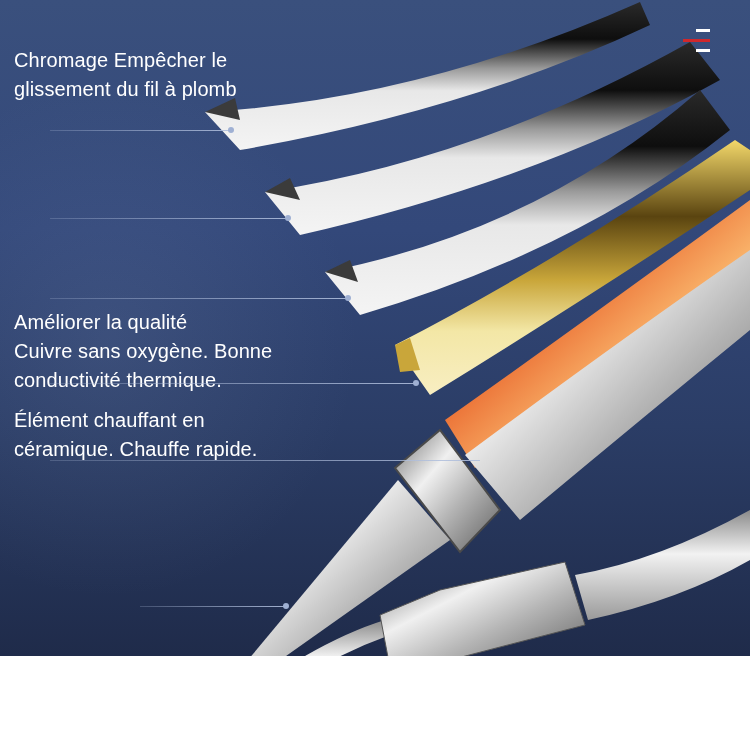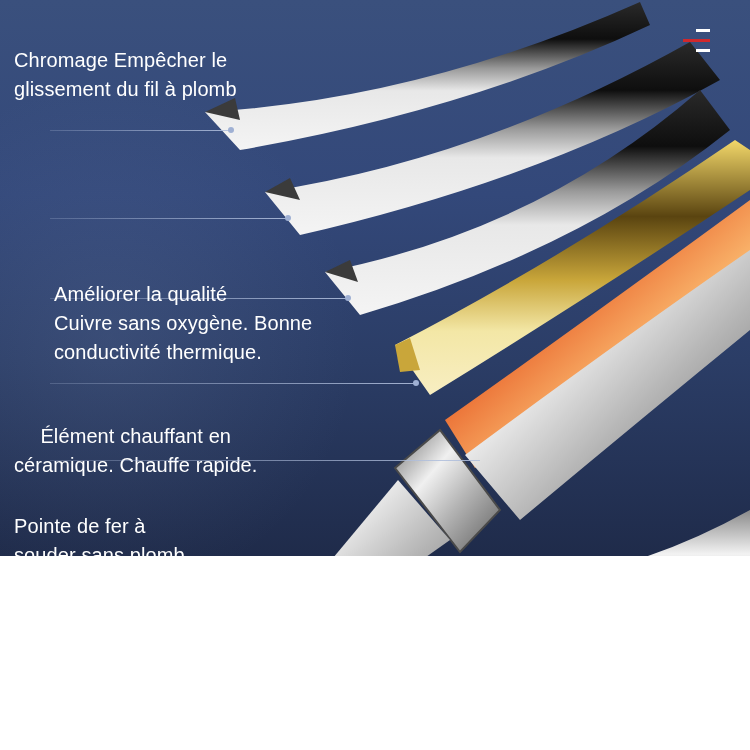--- a/index.html
+++ b/index.html
@@ -5,7 +5,7 @@
   html, body { margin:0; padding:0; }
   body { width:750px; height:750px; overflow:hidden; font-family:"Liberation Sans", sans-serif; }
   .canvas {
-    position:relative; width:750px; height:556px; overflow:hidden;
+    position:relative; width:750px; height:656px; overflow:hidden;
     background: linear-gradient(180deg, #3a507d 0%, #33487a 35%, #2b3d66 65%, #1f2b4a 100%);
   }
   .glow {

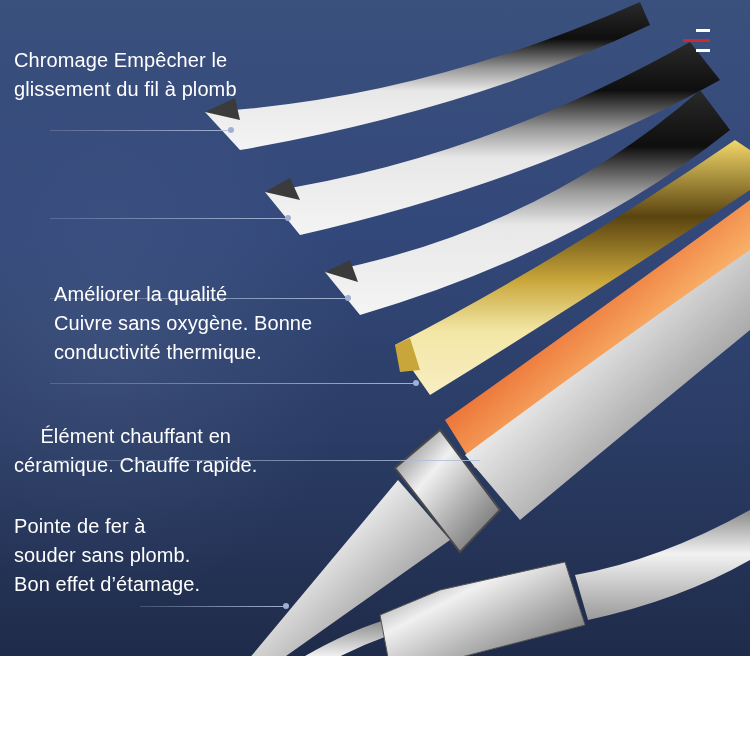--- a/index.html
+++ b/index.html
@@ -103,7 +103,7 @@
   <div class="leader" style="left:50px; top:298px; width:298px;"></div>
   <div class="dot" style="left:345px; top:295px;"></div>
 
-  <div class="label" style="top:280px;margin-left:40px;">Améliorer la qualité
+  <div class="label" style="top:308px;">Améliorer la qualité
 Cuivre sans oxygène. Bonne
 conductivité thermique.</div>
   <div class="leader" style="left:50px; top:383px; width:366px;"></div>

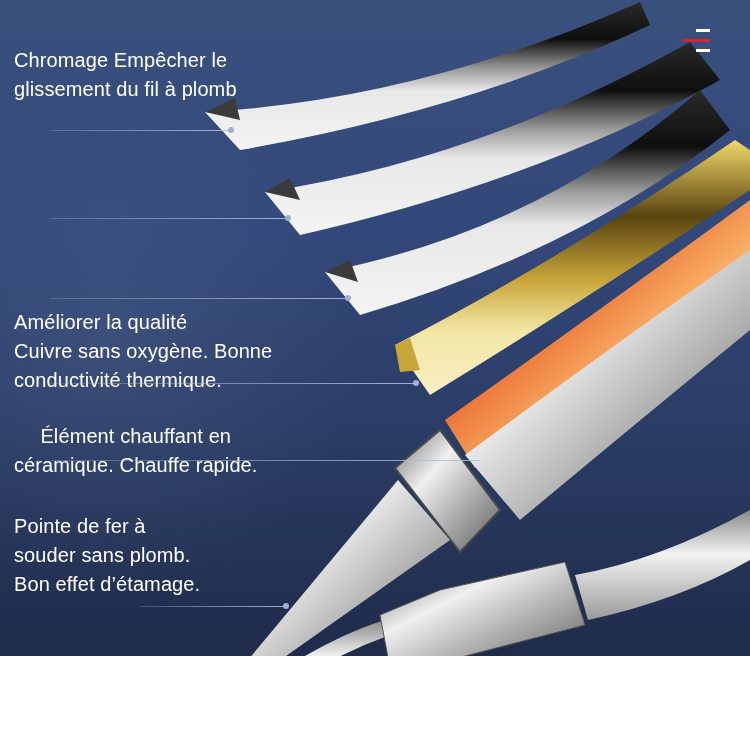--- a/index.html
+++ b/index.html
@@ -109,7 +109,7 @@
   <div class="leader" style="left:50px; top:383px; width:366px;"></div>
   <div class="dot" style="left:413px; top:380px;"></div>
 
-  <div class="label" style="top:422px;text-align:center;">Élément chauffant en
+  <div class="label" style="top:406px;">Élément chauffant en
 céramique. Chauffe rapide.</div>
   <div class="leader" style="left:50px; top:460px; width:430px;"></div>
 

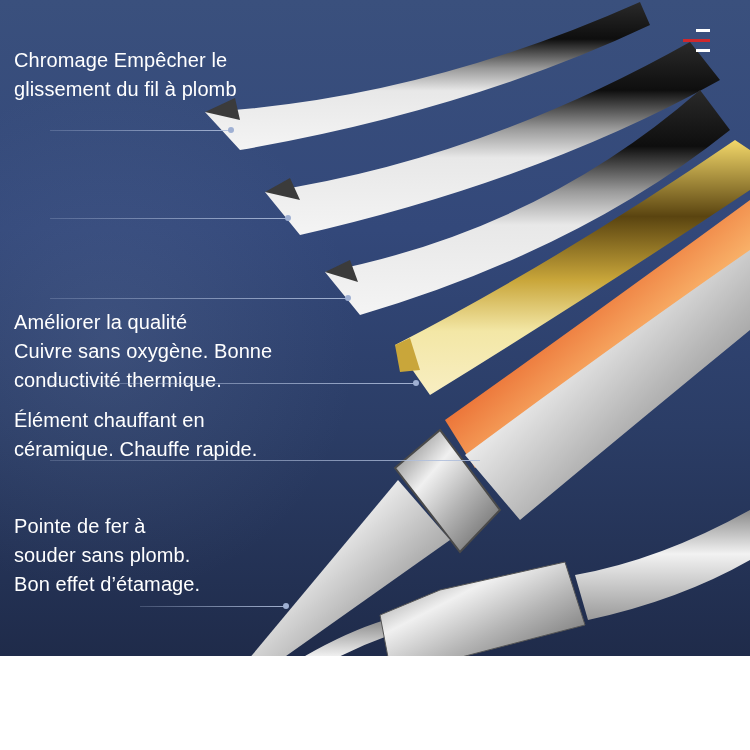--- a/index.html
+++ b/index.html
@@ -113,9 +113,6 @@
 céramique. Chauffe rapide.</div>
   <div class="leader" style="left:50px; top:460px; width:430px;"></div>
 
-  <div class="label" style="top:512px;">Pointe de fer à
-souder sans plomb.
-Bon effet d’étamage.</div>
   <div class="leader" style="left:140px; top:606px; width:146px;"></div>
   <div class="dot" style="left:283px; top:603px;"></div>
 

